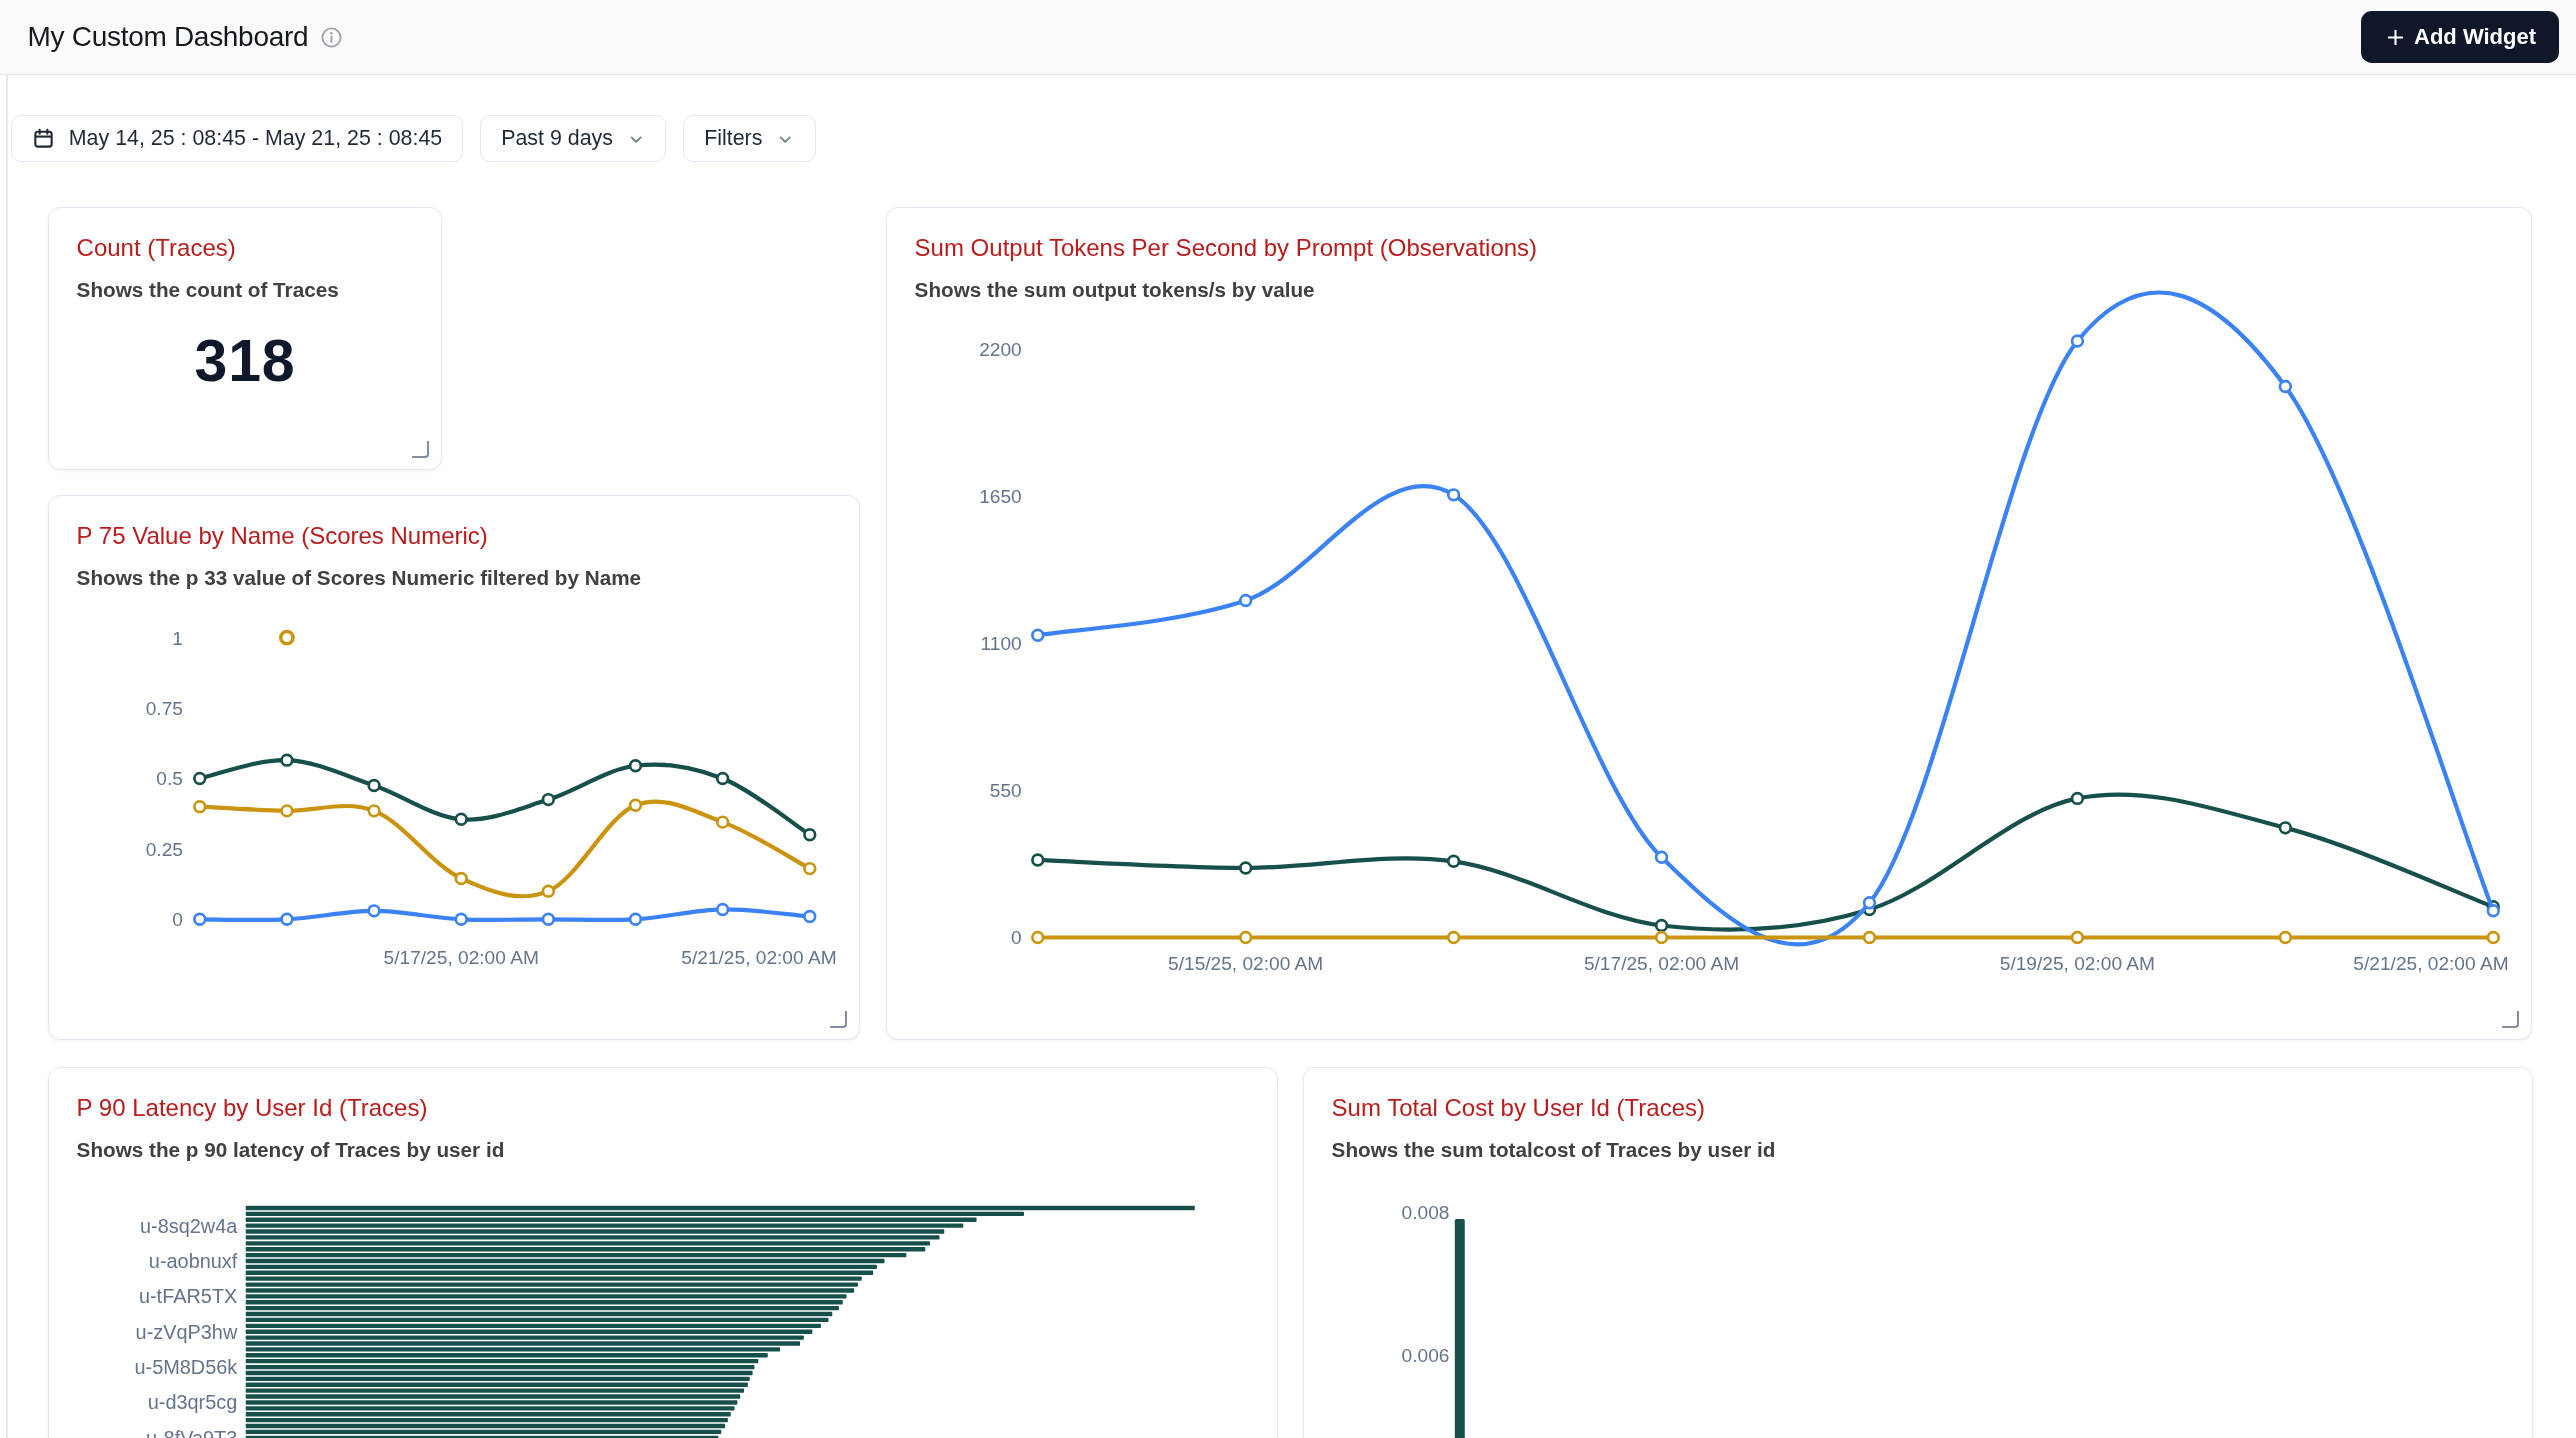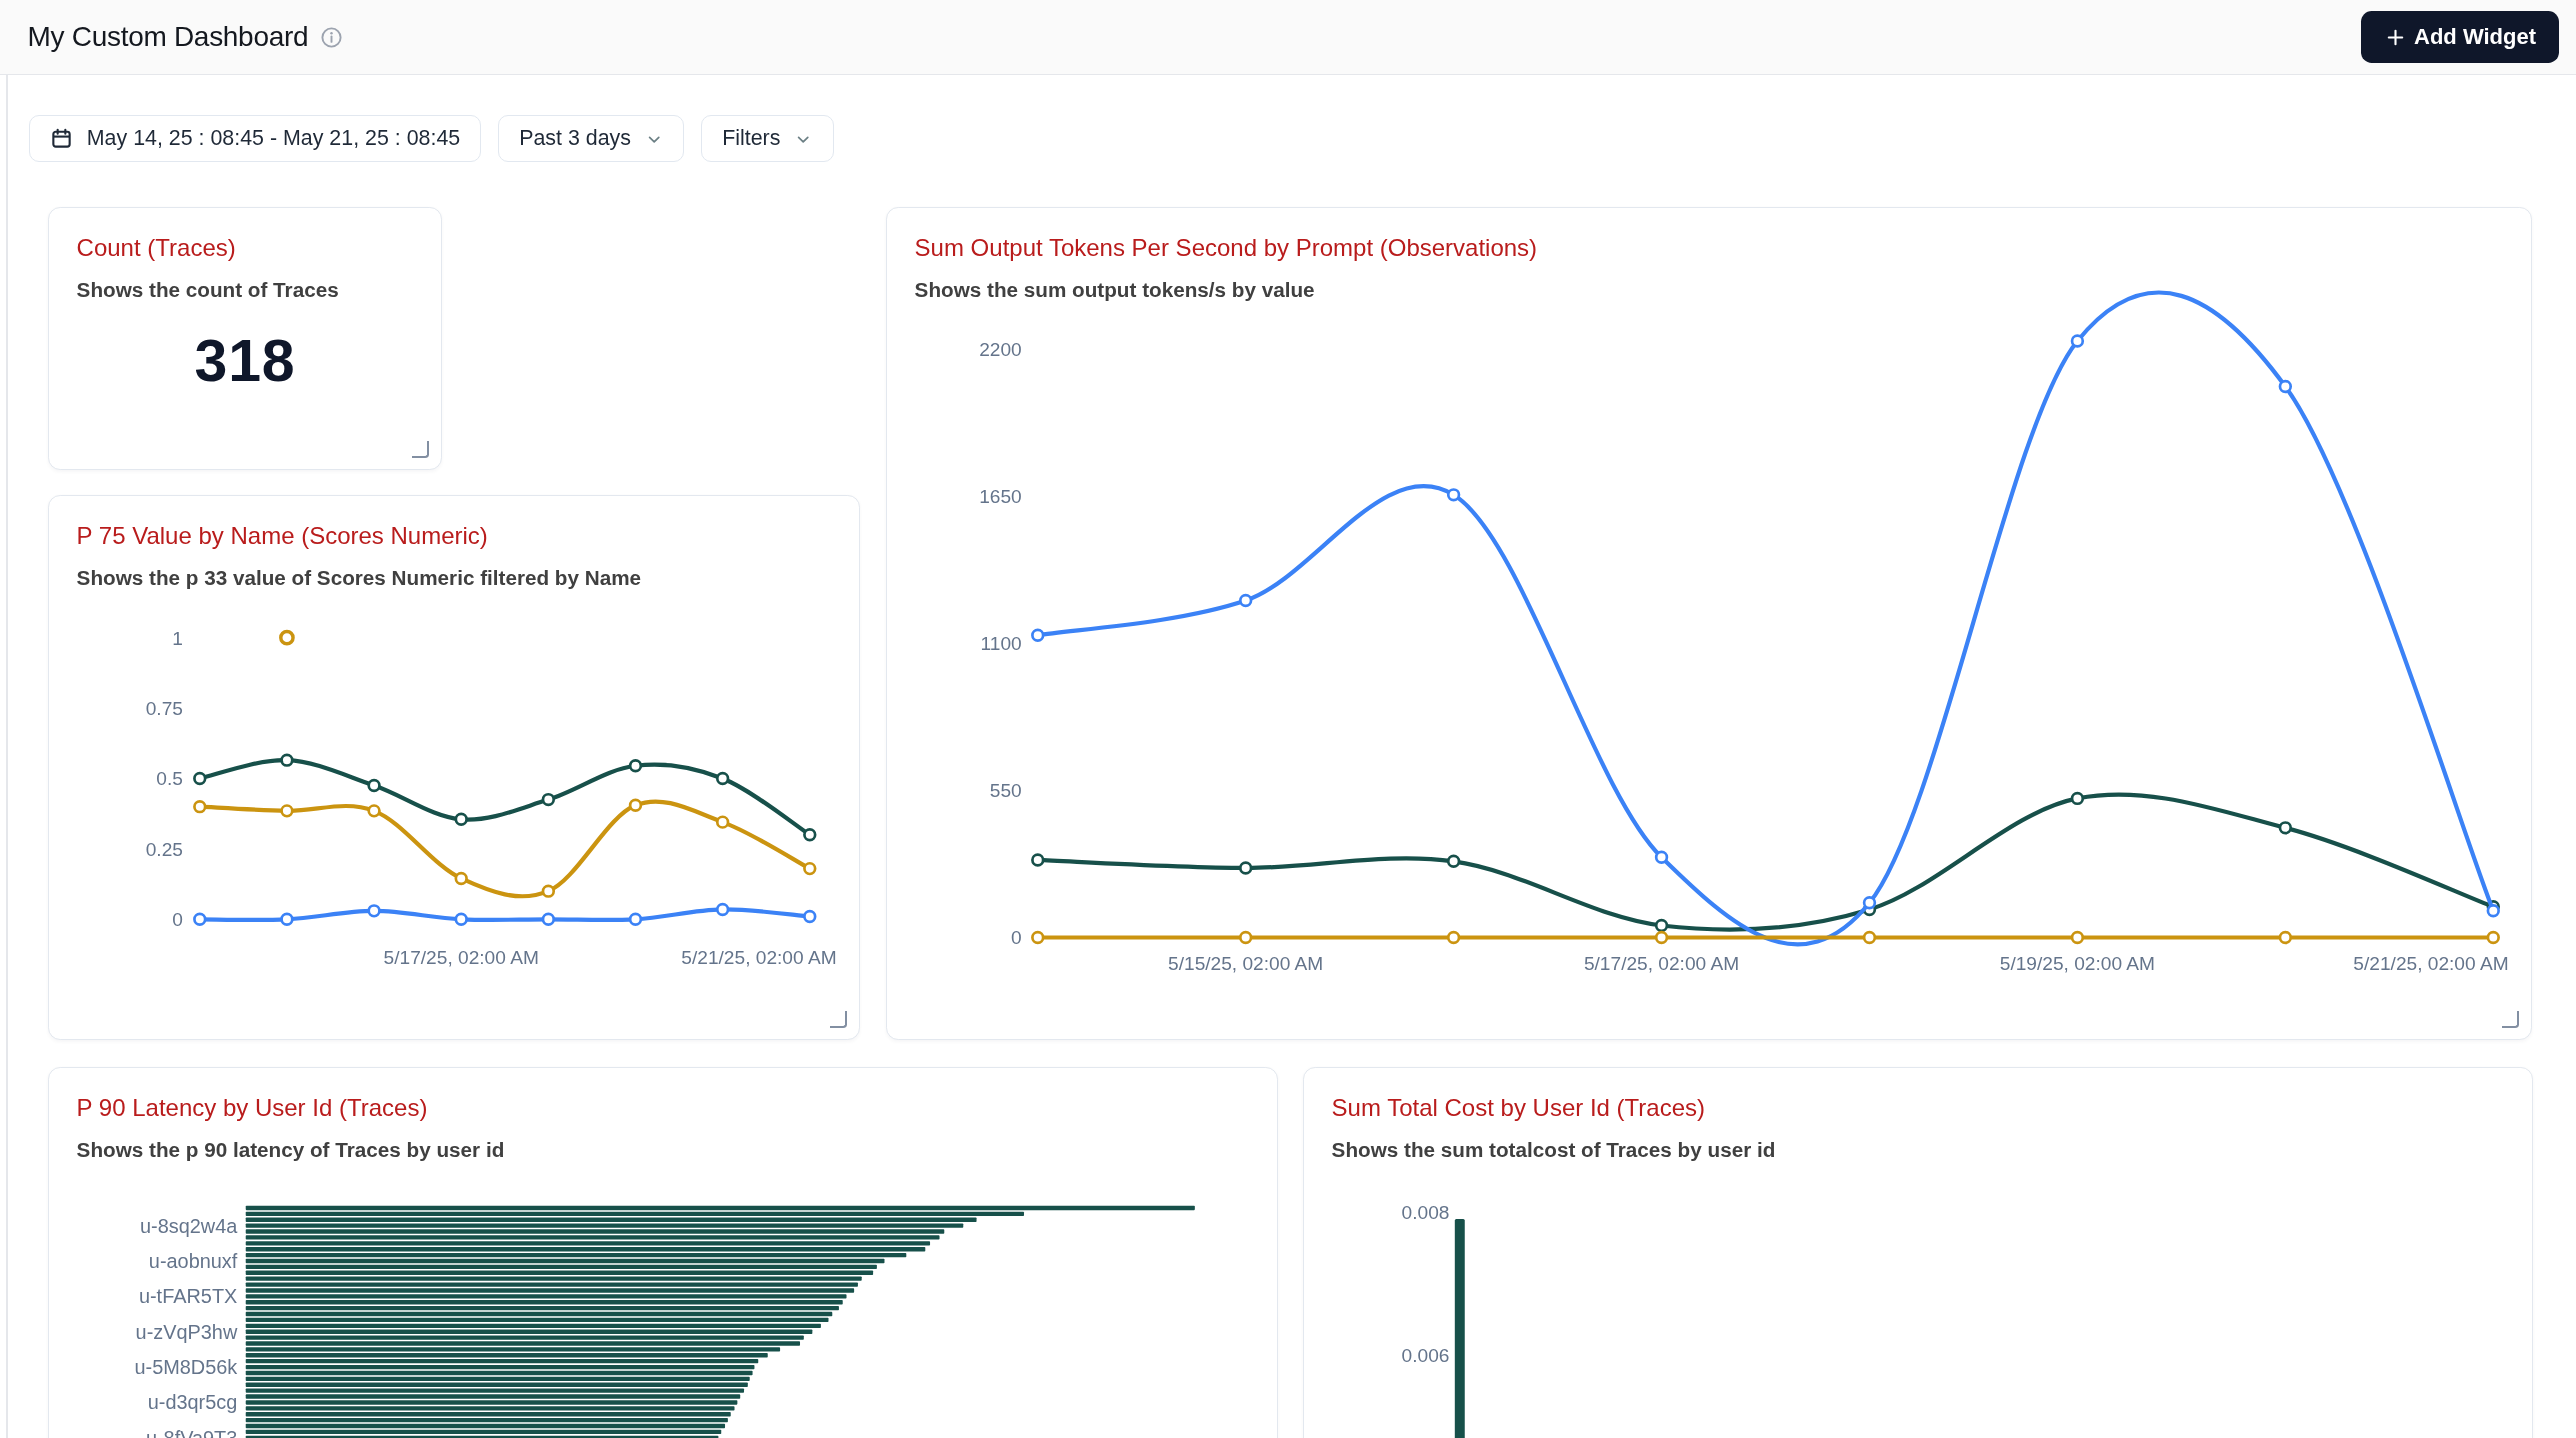--- a/index.html
+++ b/index.html
@@ -23,7 +23,7 @@
   }
   
   .content-left-border{position:absolute;left:6.1px;top:75px;bottom:0;width:1.5px;background:#e5e7eb;}
-  .toolbar{position:absolute;left:29px;top:115px;display:flex;align-items:center;gap:17px;}
+  .toolbar{position:absolute;left:11px;top:115px;display:flex;align-items:center;gap:17px;}
   .tb-btn{
     display:flex;align-items:center;gap:13.8px;height:47px;padding:0 20px;box-sizing:border-box;
     background:#fff;border:1.5px solid #e2e8f0;border-radius:10px;

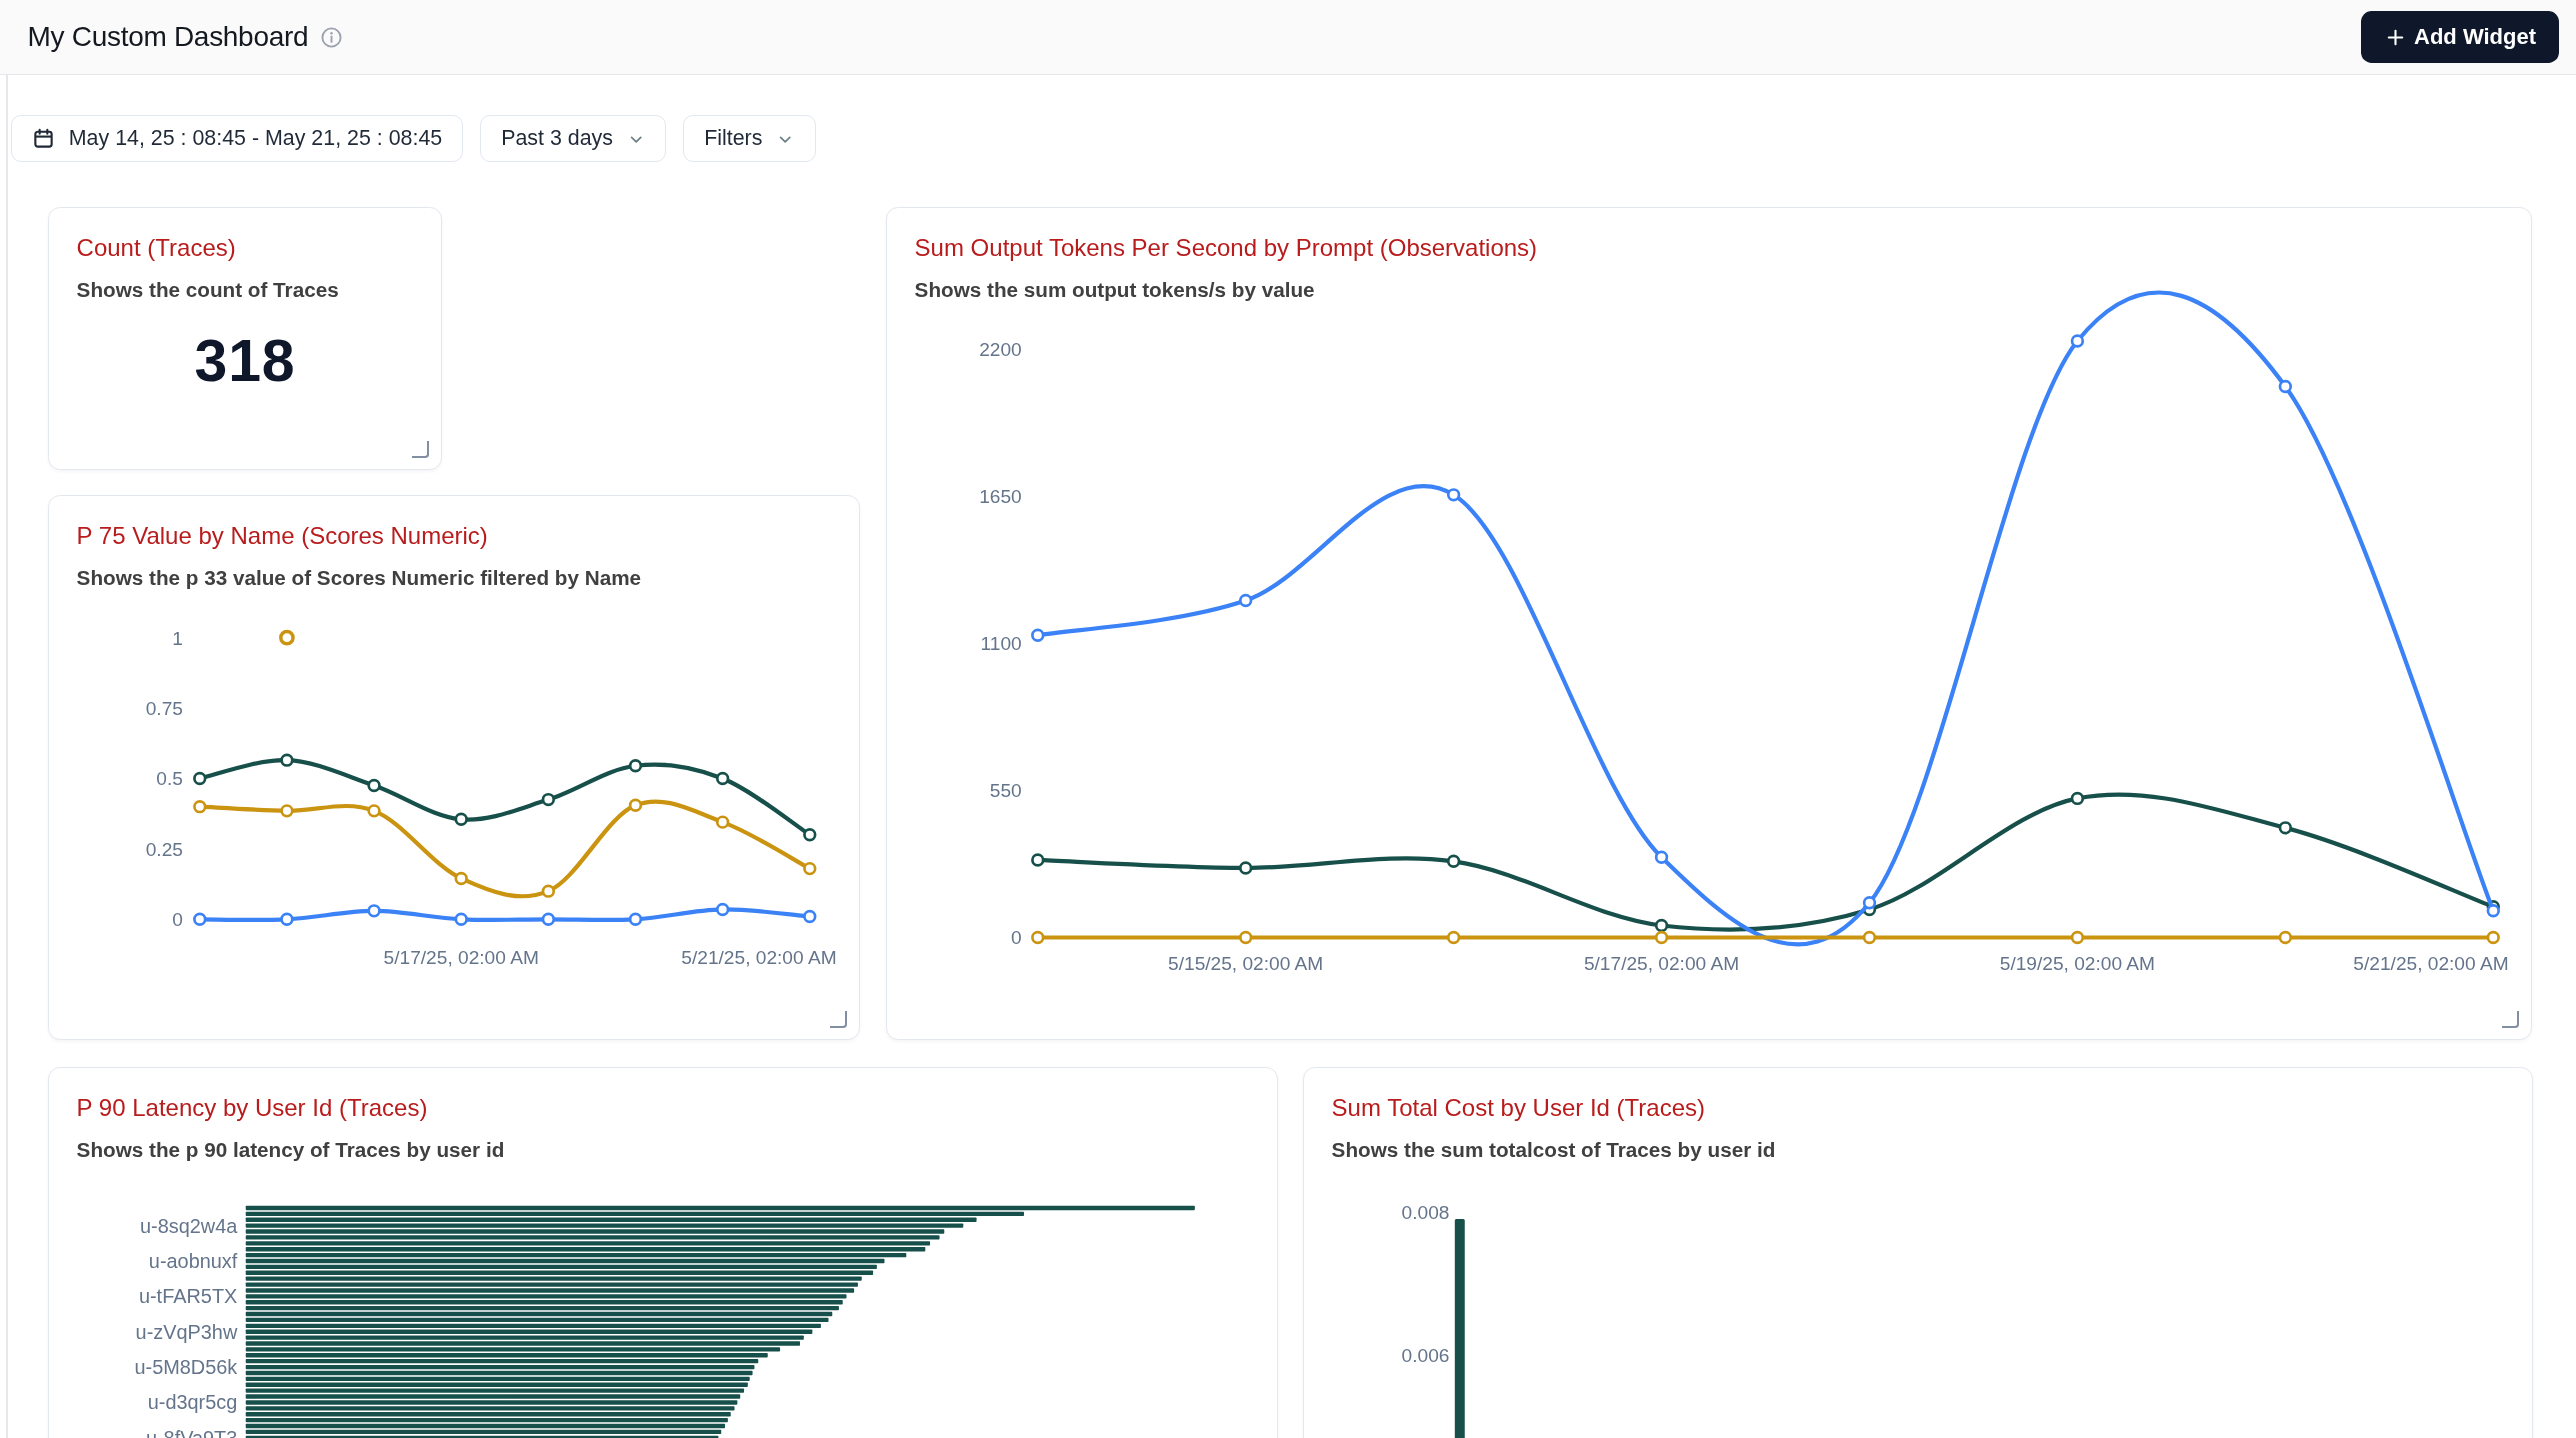--- a/index.html
+++ b/index.html
@@ -91,7 +91,7 @@
       <span>May 14, 25 : 08:45 - May 21, 25 : 08:45</span>
     </button>
     <button class="tb-btn">
-      <span>Past 3 days</span>
+      <span>Past 9 days</span>
       <span class="chev">
         <svg width="18.4" height="18.4" viewBox="0 0 24 24">
             <polyline points="6,9.5 12,15.5 18,9.5" fill="none" stroke="#6b7f84" stroke-width="2.2" stroke-linecap="round" stroke-linejoin="round"></polyline>

